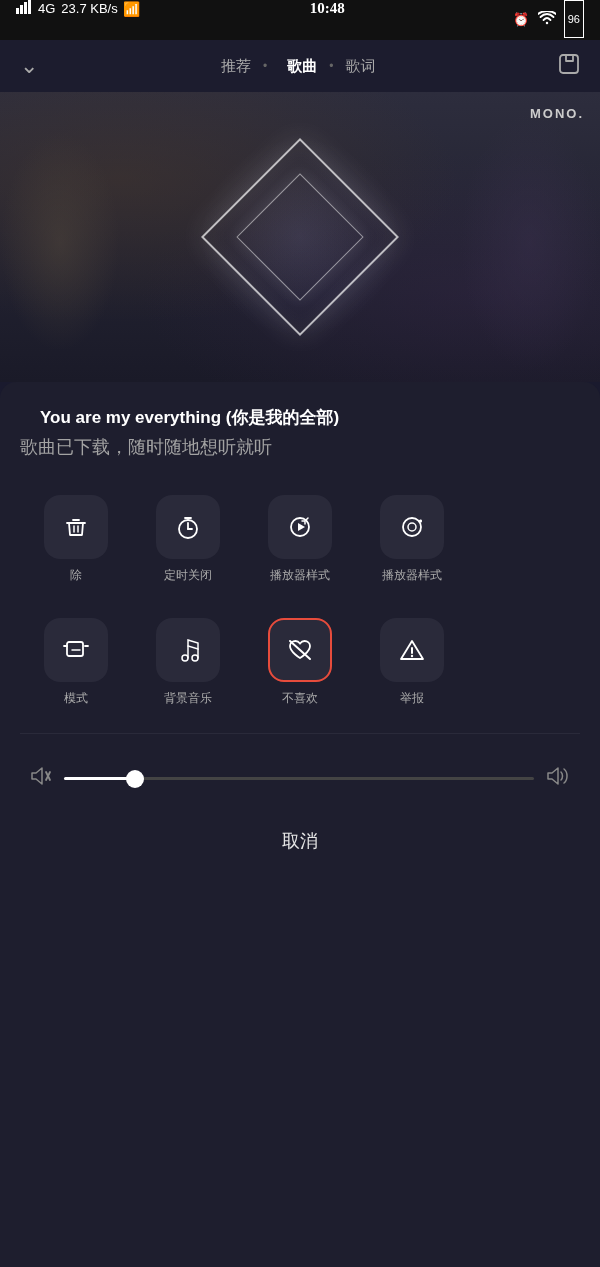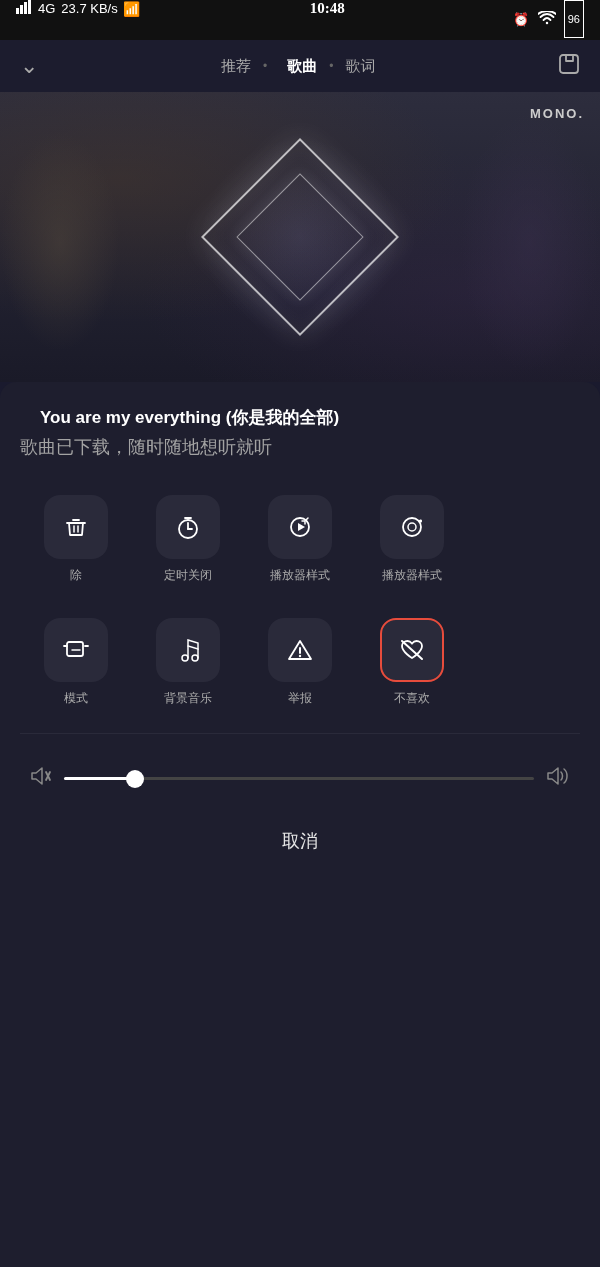--- a/index.html
+++ b/index.html
@@ -374,17 +374,6 @@
     </div>
 
     <div class="menu-item">
-      <div class="menu-icon-box">
-        <svg width="28" height="28" viewBox="0 0 28 28" fill="none">
-          <path d="M14 5 L25 23 L3 23 Z" stroke="#fff" stroke-width="1.8" fill="none" stroke-linejoin="round"></path>
-          <path d="M14 12 L14 17" stroke="#fff" stroke-width="2" stroke-linecap="round"></path>
-          <circle cx="14" cy="20" r="1.2" fill="#fff"></circle>
-        </svg>
-      </div>
-      <span class="menu-label">举报</span>
-    </div>
-
-    <div class="menu-item">
       <div class="menu-icon-box highlighted">
         <svg width="30" height="28" viewBox="0 0 30 28" fill="none">
           <path d="M15 22 C15 22 5 16 5 10 C5 7 7.5 5 10.5 5 C12.5 5 14 6.2 15 7.5 C16 6.2 17.5 5 19.5 5 C22.5 5 25 7 25 10 C25 16 15 22 15 22 Z" stroke="#fff" stroke-width="1.8" fill="none"></path>
@@ -392,6 +381,17 @@
         </svg>
       </div>
       <span class="menu-label">不喜欢</span>
+    </div>
+
+    <div class="menu-item">
+      <div class="menu-icon-box">
+        <svg width="28" height="28" viewBox="0 0 28 28" fill="none">
+          <path d="M14 5 L25 23 L3 23 Z" stroke="#fff" stroke-width="1.8" fill="none" stroke-linejoin="round"></path>
+          <path d="M14 12 L14 17" stroke="#fff" stroke-width="2" stroke-linecap="round"></path>
+          <circle cx="14" cy="20" r="1.2" fill="#fff"></circle>
+        </svg>
+      </div>
+      <span class="menu-label">举报</span>
     </div>
 
     <div class="menu-item">

